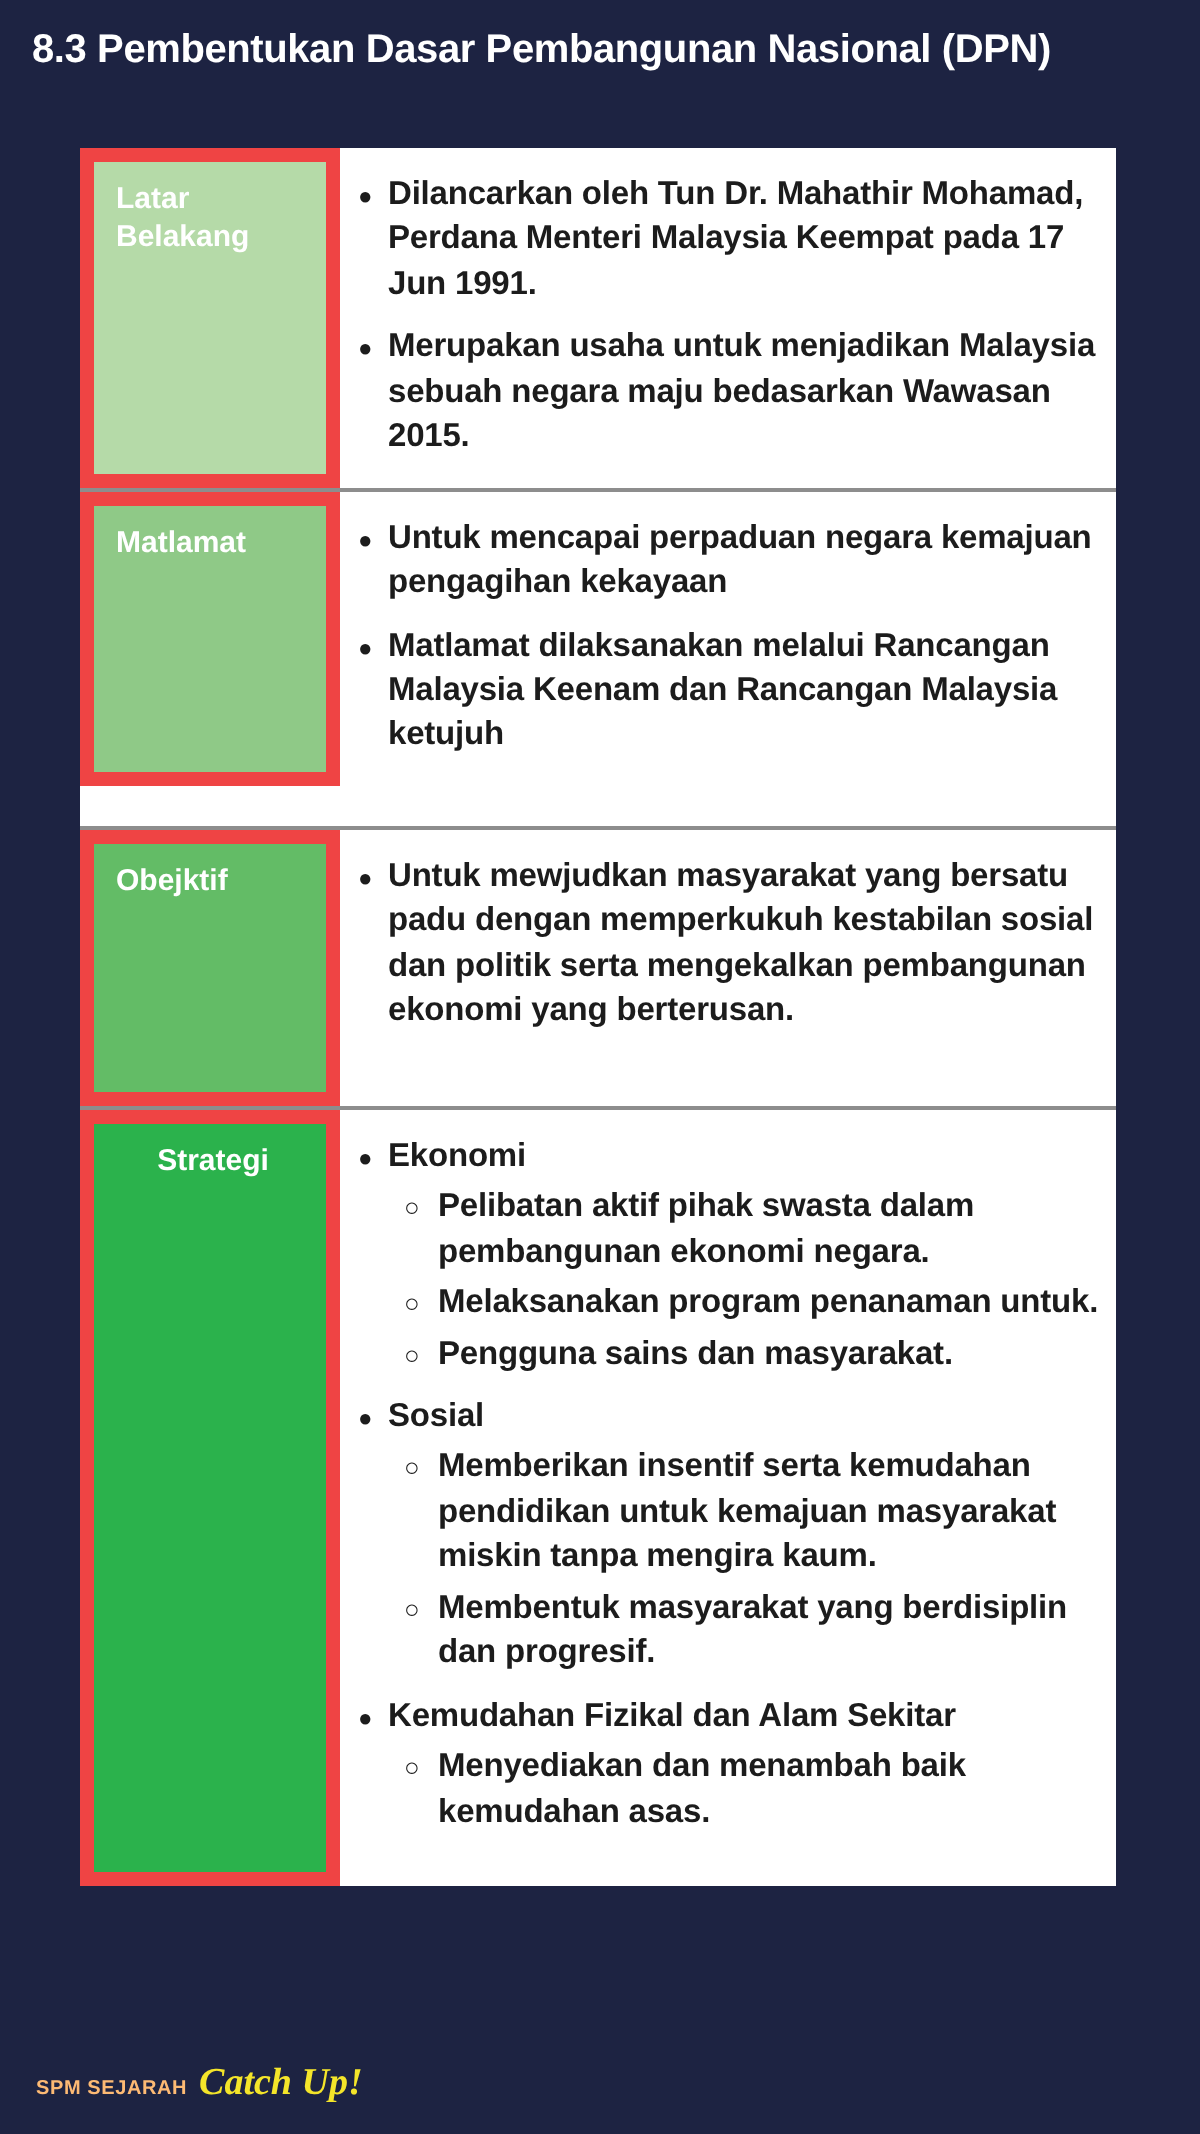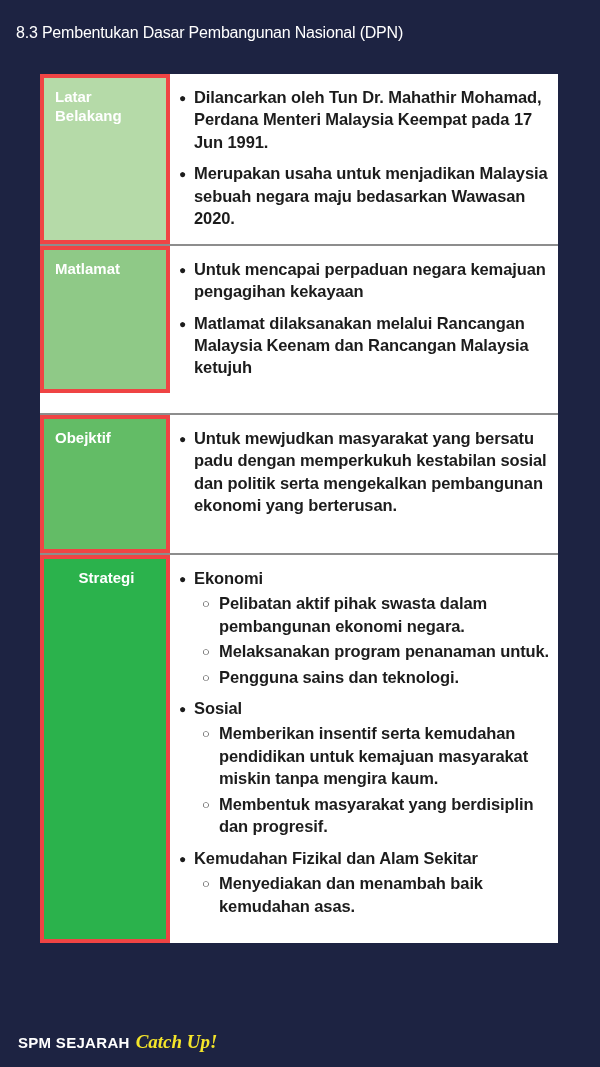--- a/index.html
+++ b/index.html
@@ -16,10 +16,10 @@
   }
   .title {
     margin: 0;
-    padding: 24px 14px 0 16px;
+    padding: 14px 14px 0 16px;
     color: #ffffff;
-    font-size: 16px;
-    font-weight: normal;
+    font-size: 20px;
+    font-weight: bold;
     letter-spacing: -0.2px;
   }
   .table {

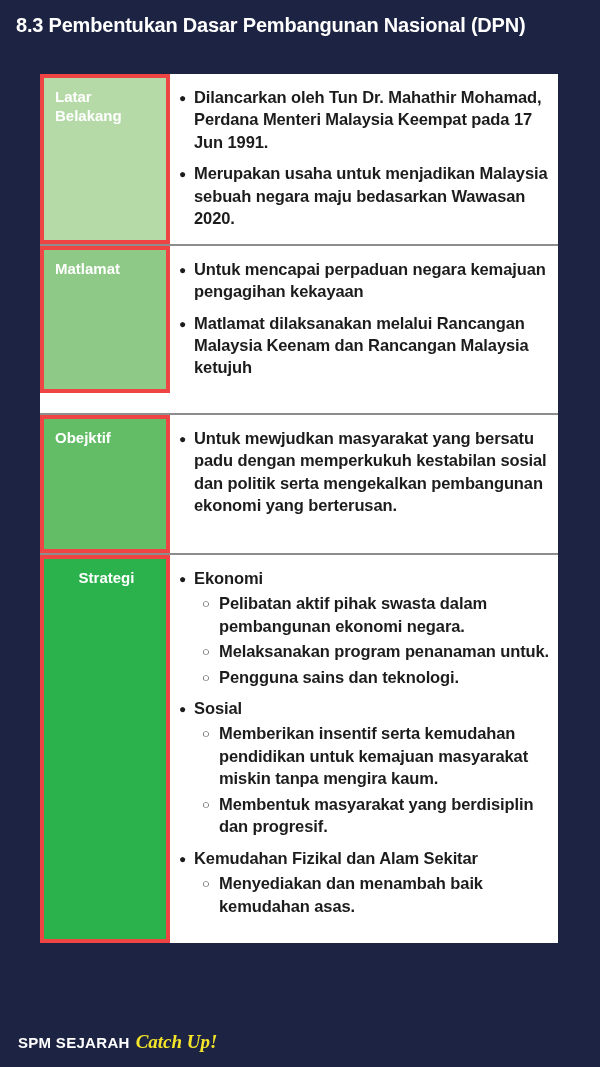--- a/index.html
+++ b/index.html
@@ -44,7 +44,7 @@
   .label-cell {
     flex: 0 0 130px;
     box-sizing: border-box;
-    border: 4px solid #ef4444;
+    border: 7px solid #ef4444;
     padding: 10px 8px 3px 11px;
     color: #ffffff;
     font-weight: bold;

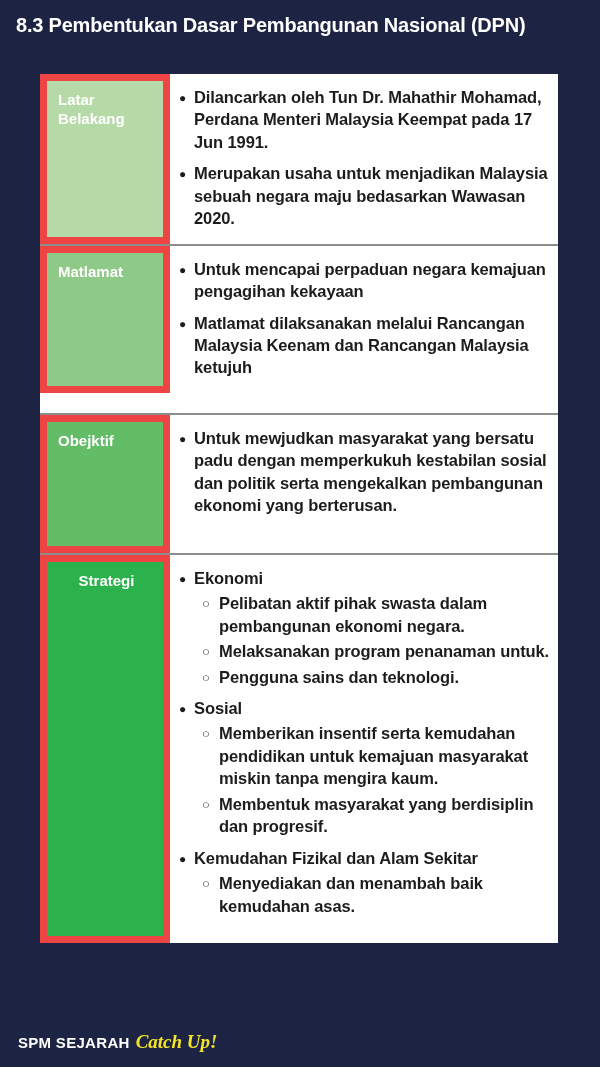--- a/index.html
+++ b/index.html
@@ -127,7 +127,7 @@
           </li>
           <li class="l1">
             <span class="bullet">●</span>
-            <span class="text">Merupakan usaha untuk menjadikan Malaysia sebuah negara maju bedasarkan Wawasan 2020.</span>
+            <span class="text">Merupakan usaha untuk menjadikan Malaysia sebuah negara maju bedasarkan Wawasan 2015.</span>
           </li>
         </ul>
     </div>

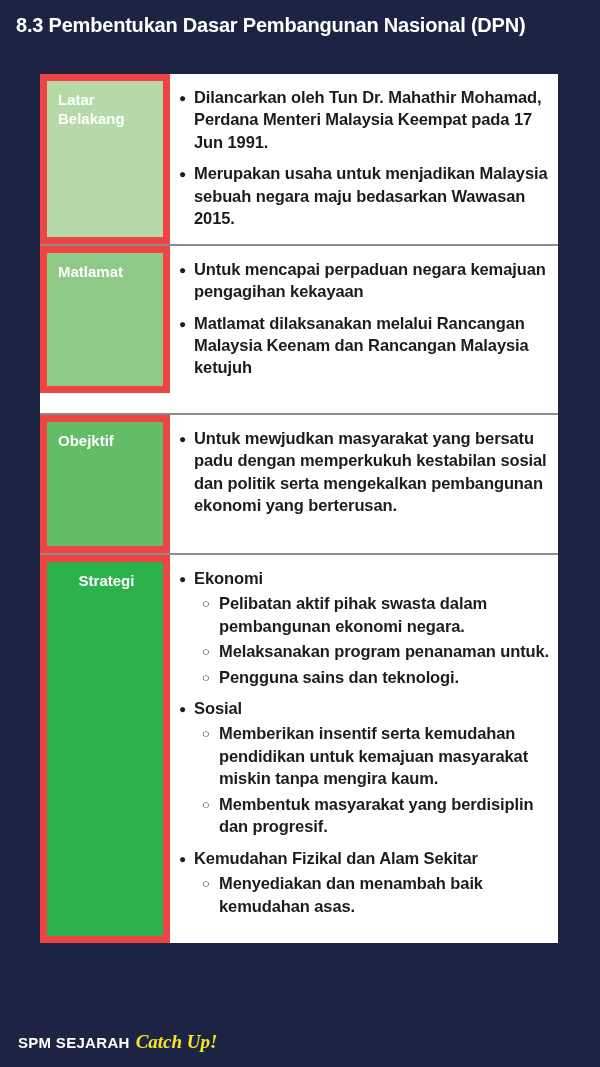--- a/index.html
+++ b/index.html
@@ -185,7 +185,7 @@
           </li>
           <li class="l2">
             <span class="bullet">○</span>
-            <span class="text">Pengguna sains dan teknologi.</span>
+            <span class="text">Pengguna sains dan masyarakat.</span>
           </li>
           <li class="l1">
             <span class="bullet">●</span>

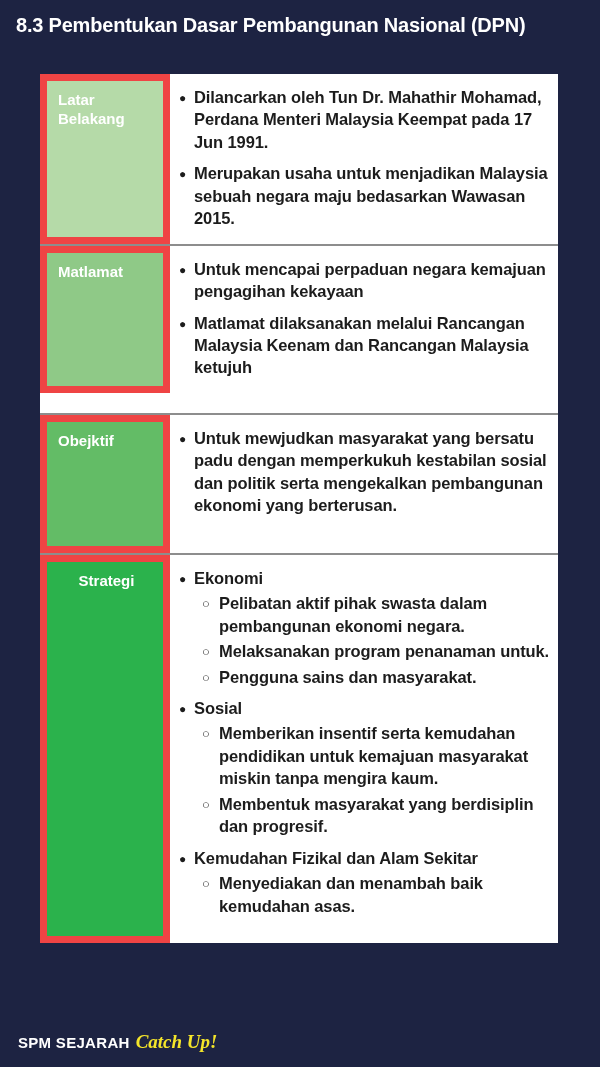--- a/index.html
+++ b/index.html
@@ -96,9 +96,9 @@
     gap: 6px;
   }
   .brand {
-    color: #ffffff;
-    font-weight: bold;
-    font-size: 15px;
+    color: #fdba74;
+    font-weight: bold;
+    font-size: 10px;
     letter-spacing: 0.3px;
   }
   .brand-script {

